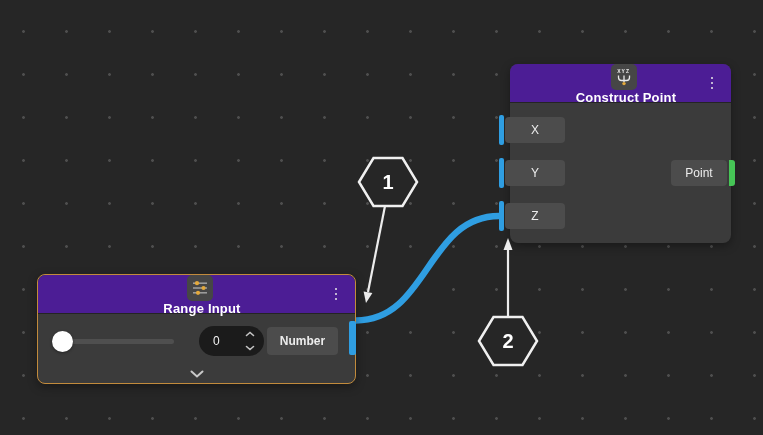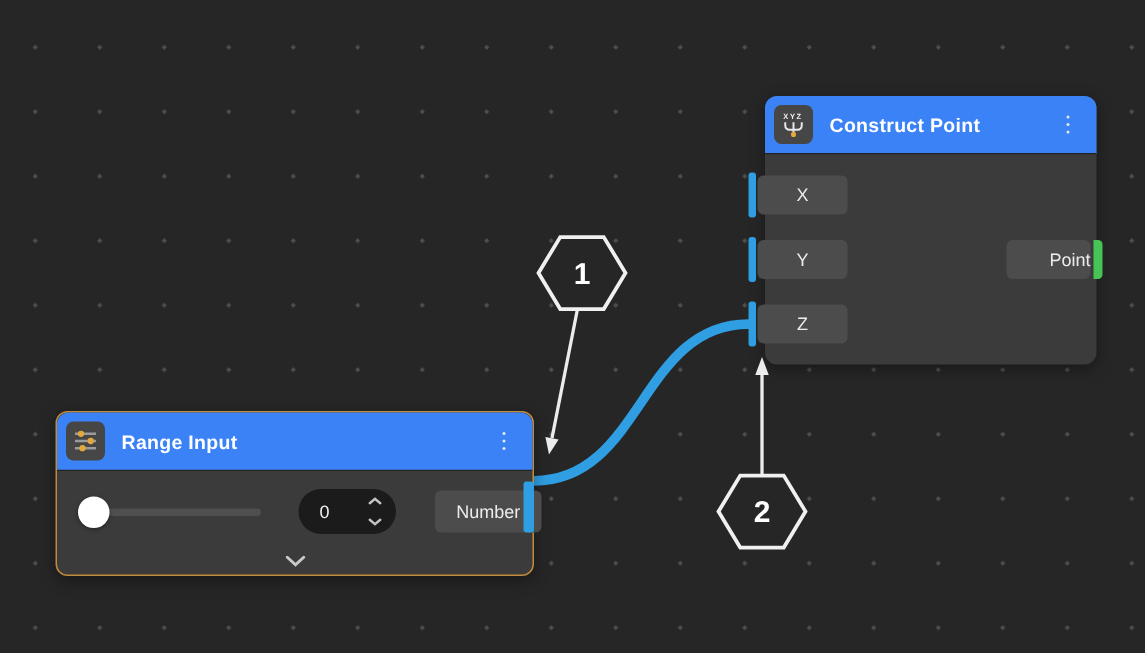--- a/index.html
+++ b/index.html
@@ -26,10 +26,10 @@
   .node-header{
     position:relative;
     height:38px;
-    background:#3b82f6;
+    background:#4c1d95;
     border-radius:8px 8px 0 0;
     border-bottom:1px solid #242424;
-    display:flex;align-items:center;
+    display:flex;align-items:center;flex-direction:column;
   }
   .node-icon{
     width:26px;height:26px;border-radius:5px;

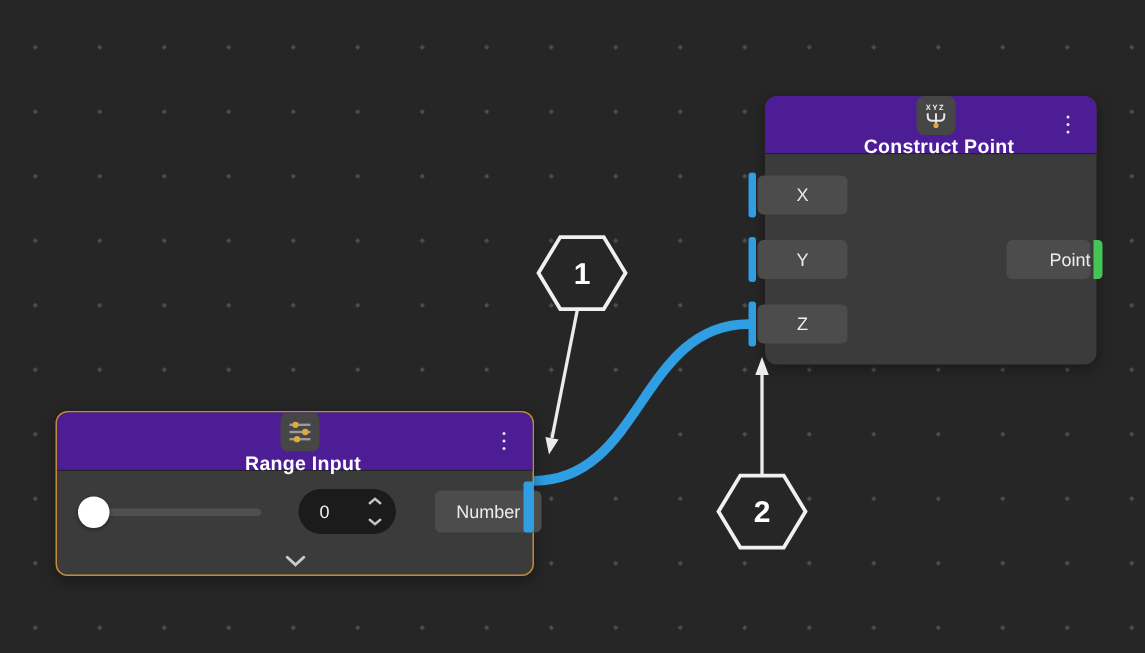--- a/index.html
+++ b/index.html
@@ -149,7 +149,7 @@
     <span>Z</span>
   </div>
 
-  <div class="socket-rect" style="left:161px;top:96px;width:56px;height:26px;justify-content:flex-end;">
+  <div class="socket-rect" style="left:161px;top:96px;width:56px;height:26px;">
     <span>Point</span>
   </div>
   <div class="port-bar-out-green" style="left:219px;top:96px;height:26px;"></div>

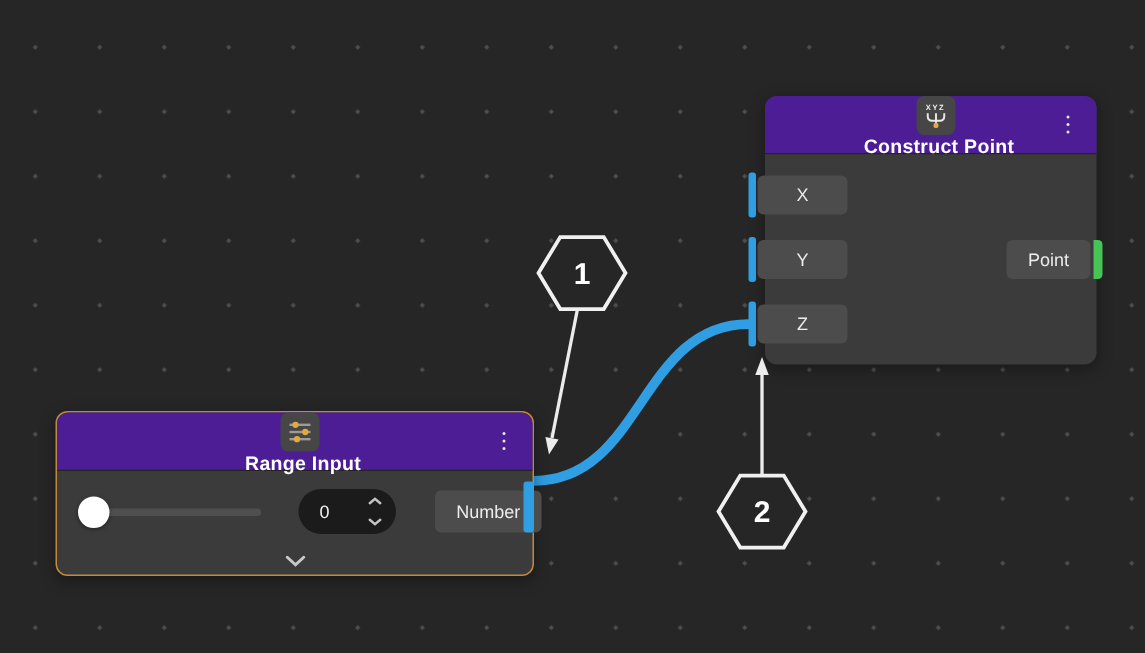--- a/index.html
+++ b/index.html
@@ -190,7 +190,7 @@
     </div>
   </div>
 
-  <div class="socket-rect" style="left:252px;top:52px;width:71px;height:28px;">
+  <div class="socket-rect" style="left:229px;top:52px;width:71px;height:28px;font-weight:bold;">
     <span>Number</span>
   </div>
   <div class="port-bar-out-blue" style="left:311px;top:46px;height:34px;"></div>

